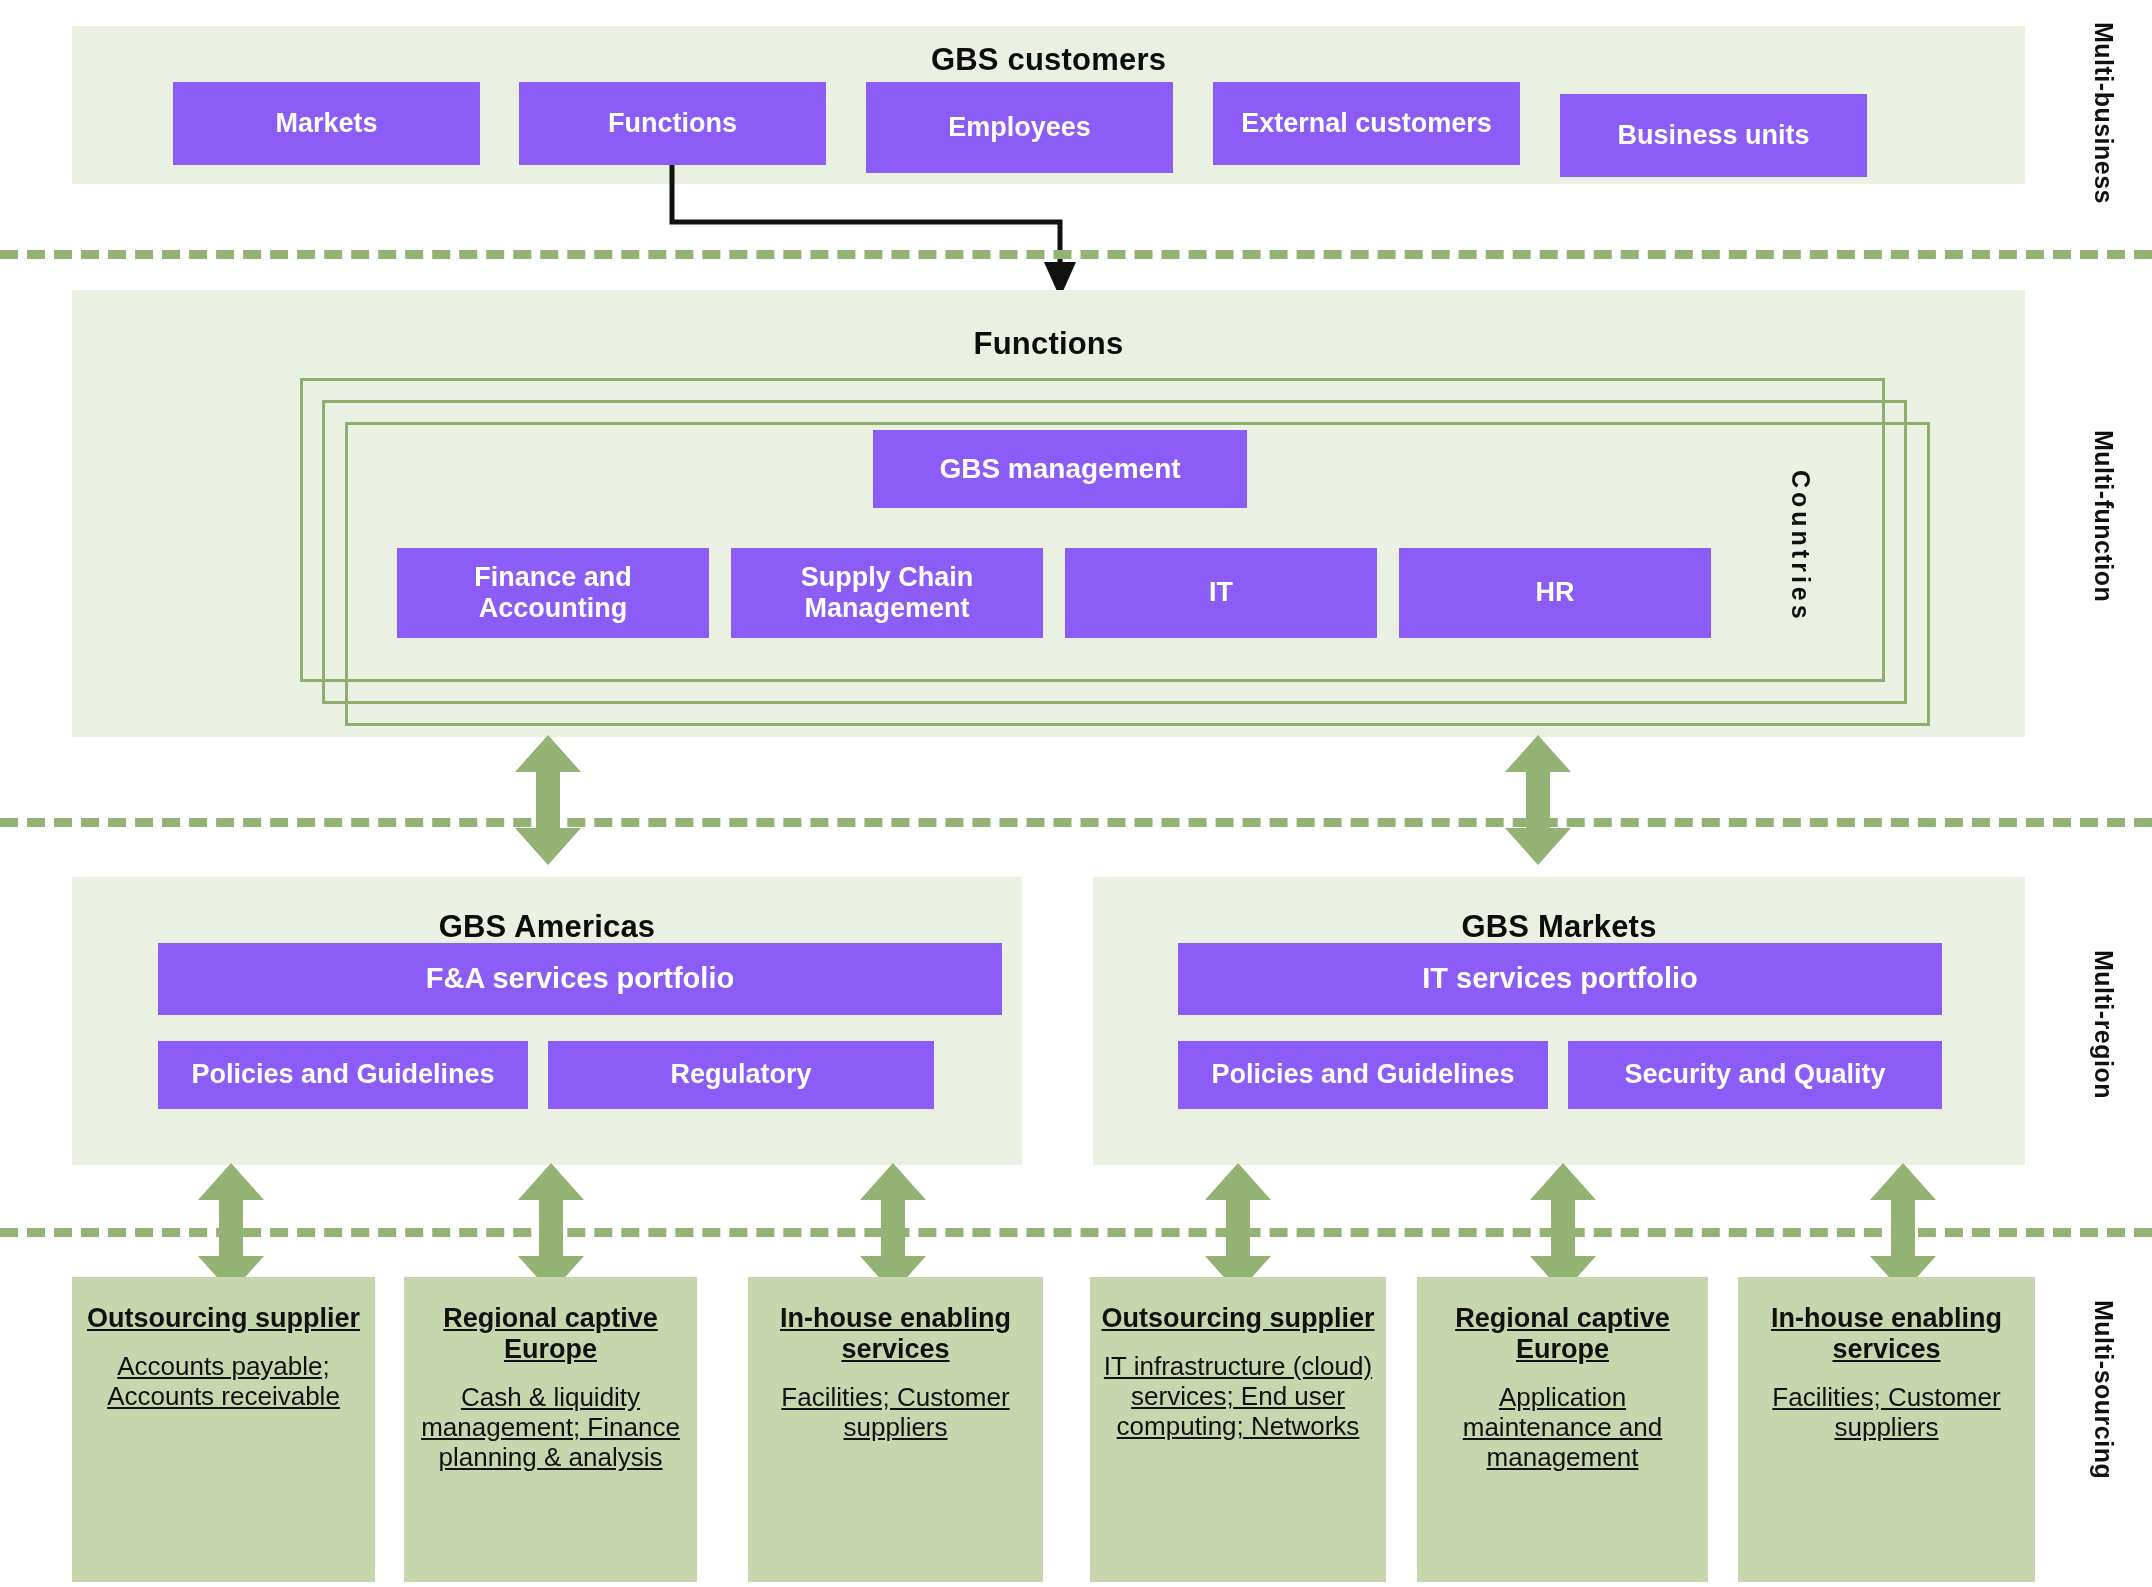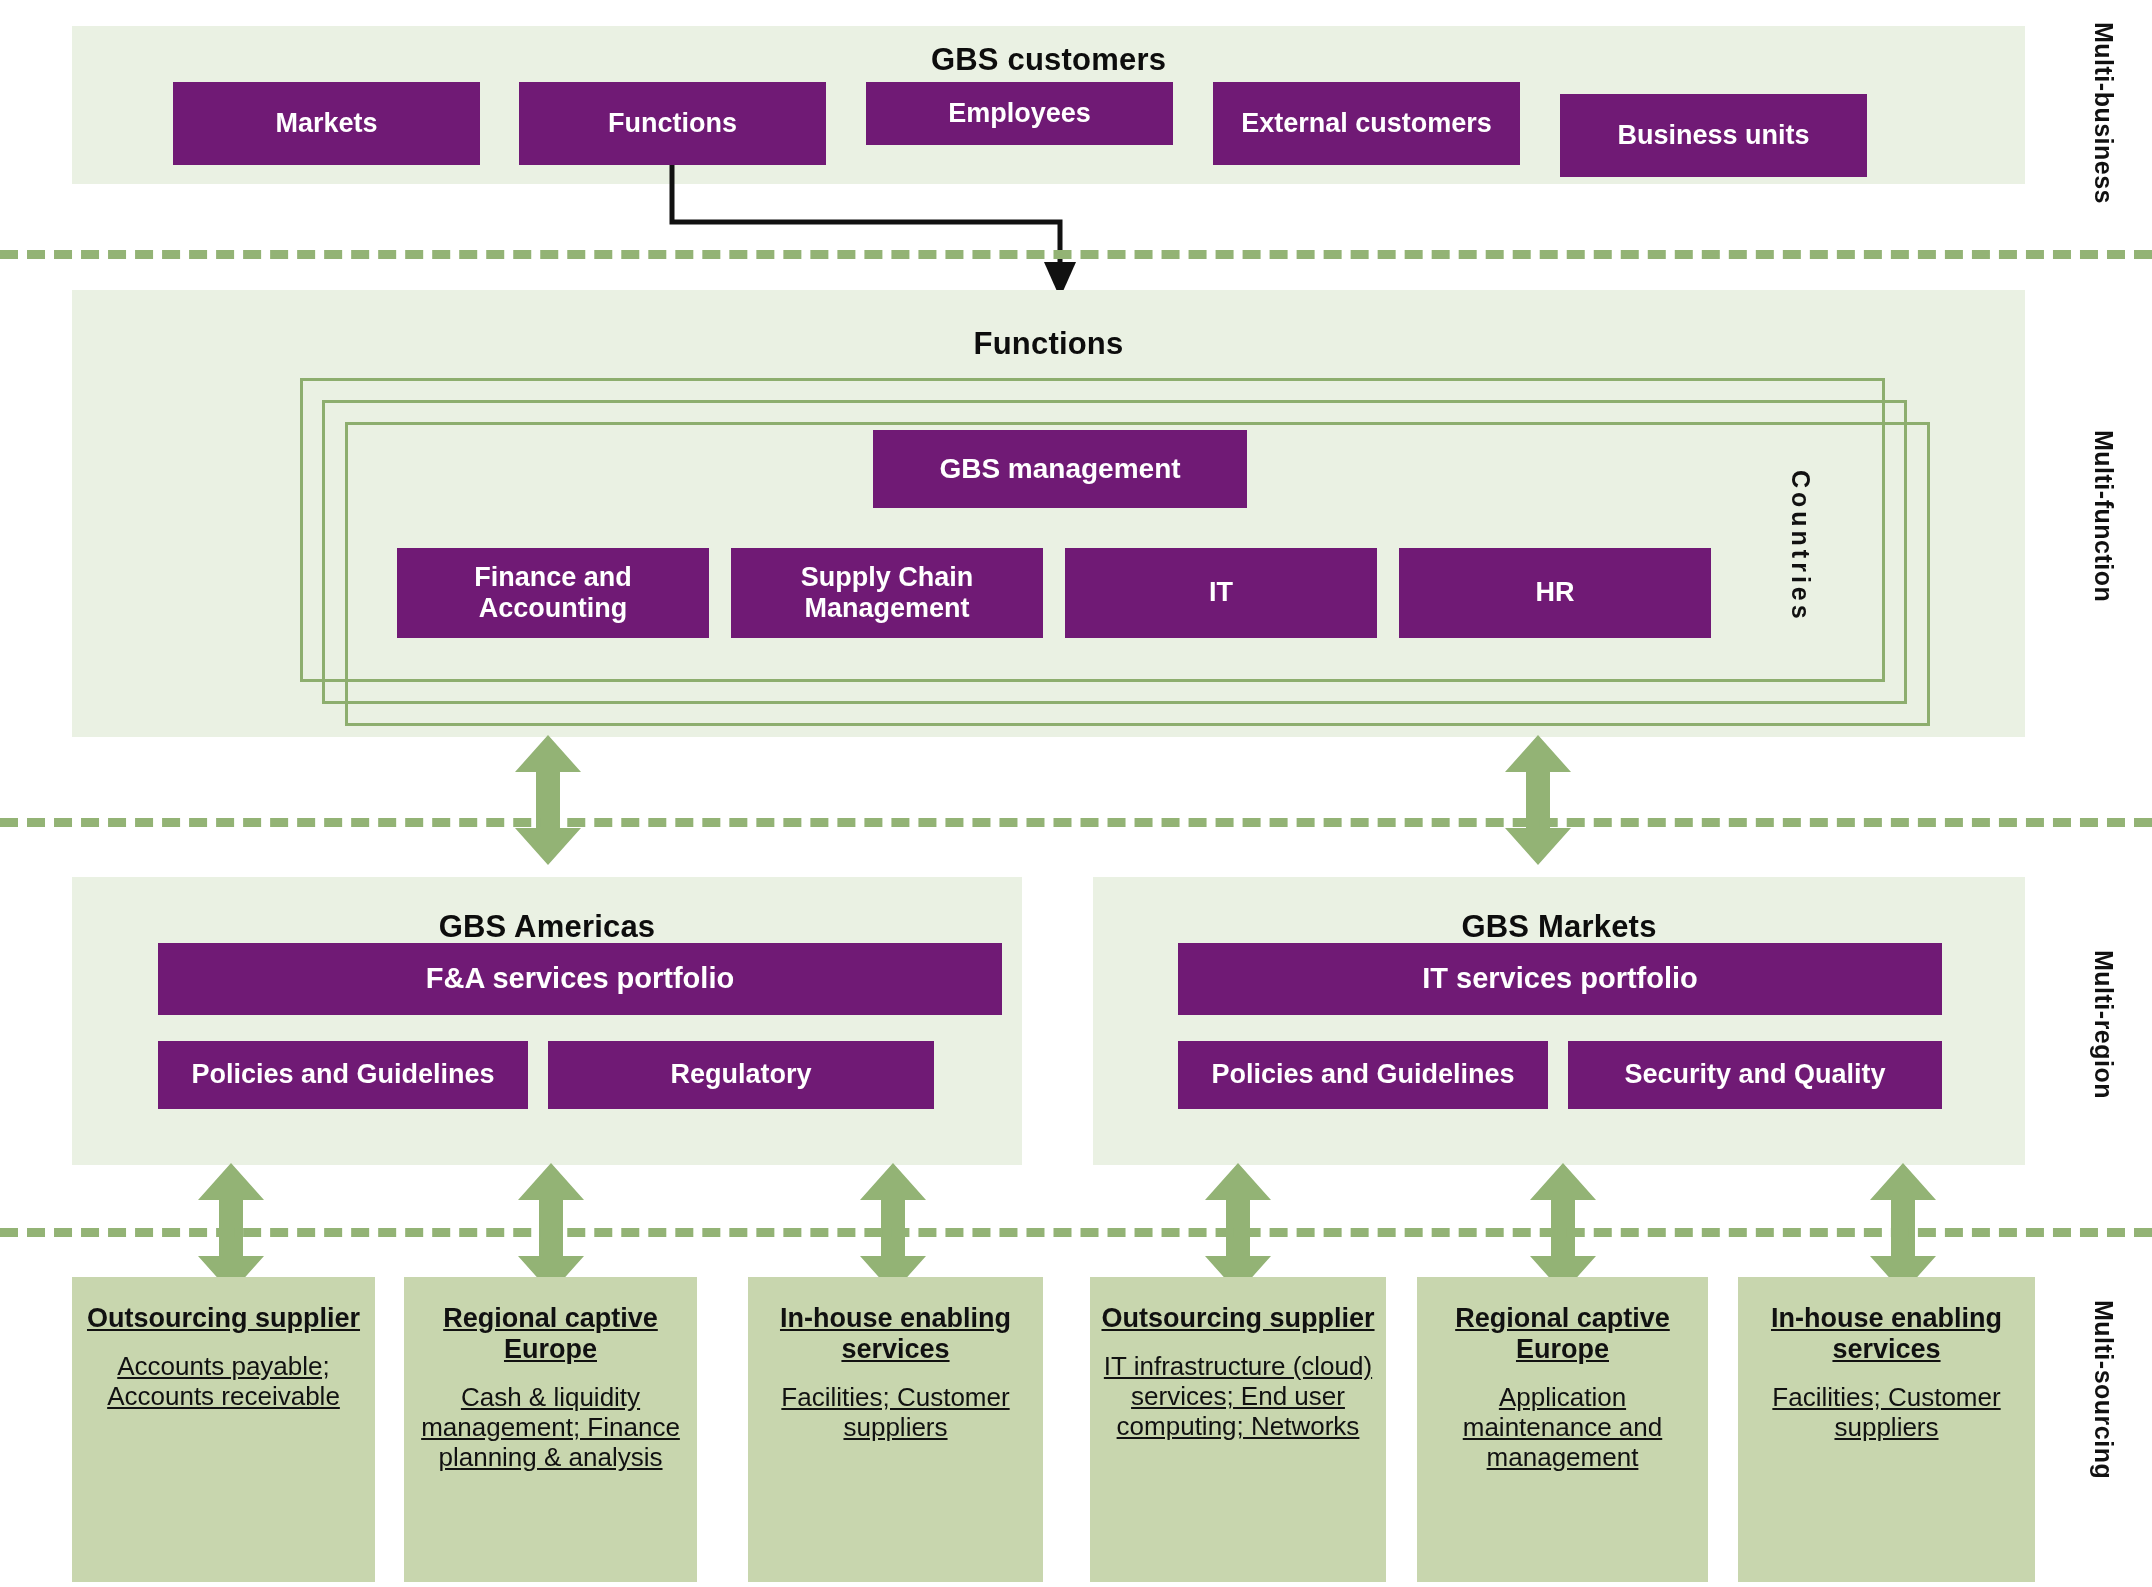--- a/index.html
+++ b/index.html
@@ -27,7 +27,7 @@
   
   .gbox{
     position:absolute;
-    background:#701a75;
+    background:#8b5cf6;
     color:#ffffff;
     font-weight:bold;
     display:flex;align-items:center;justify-content:center;

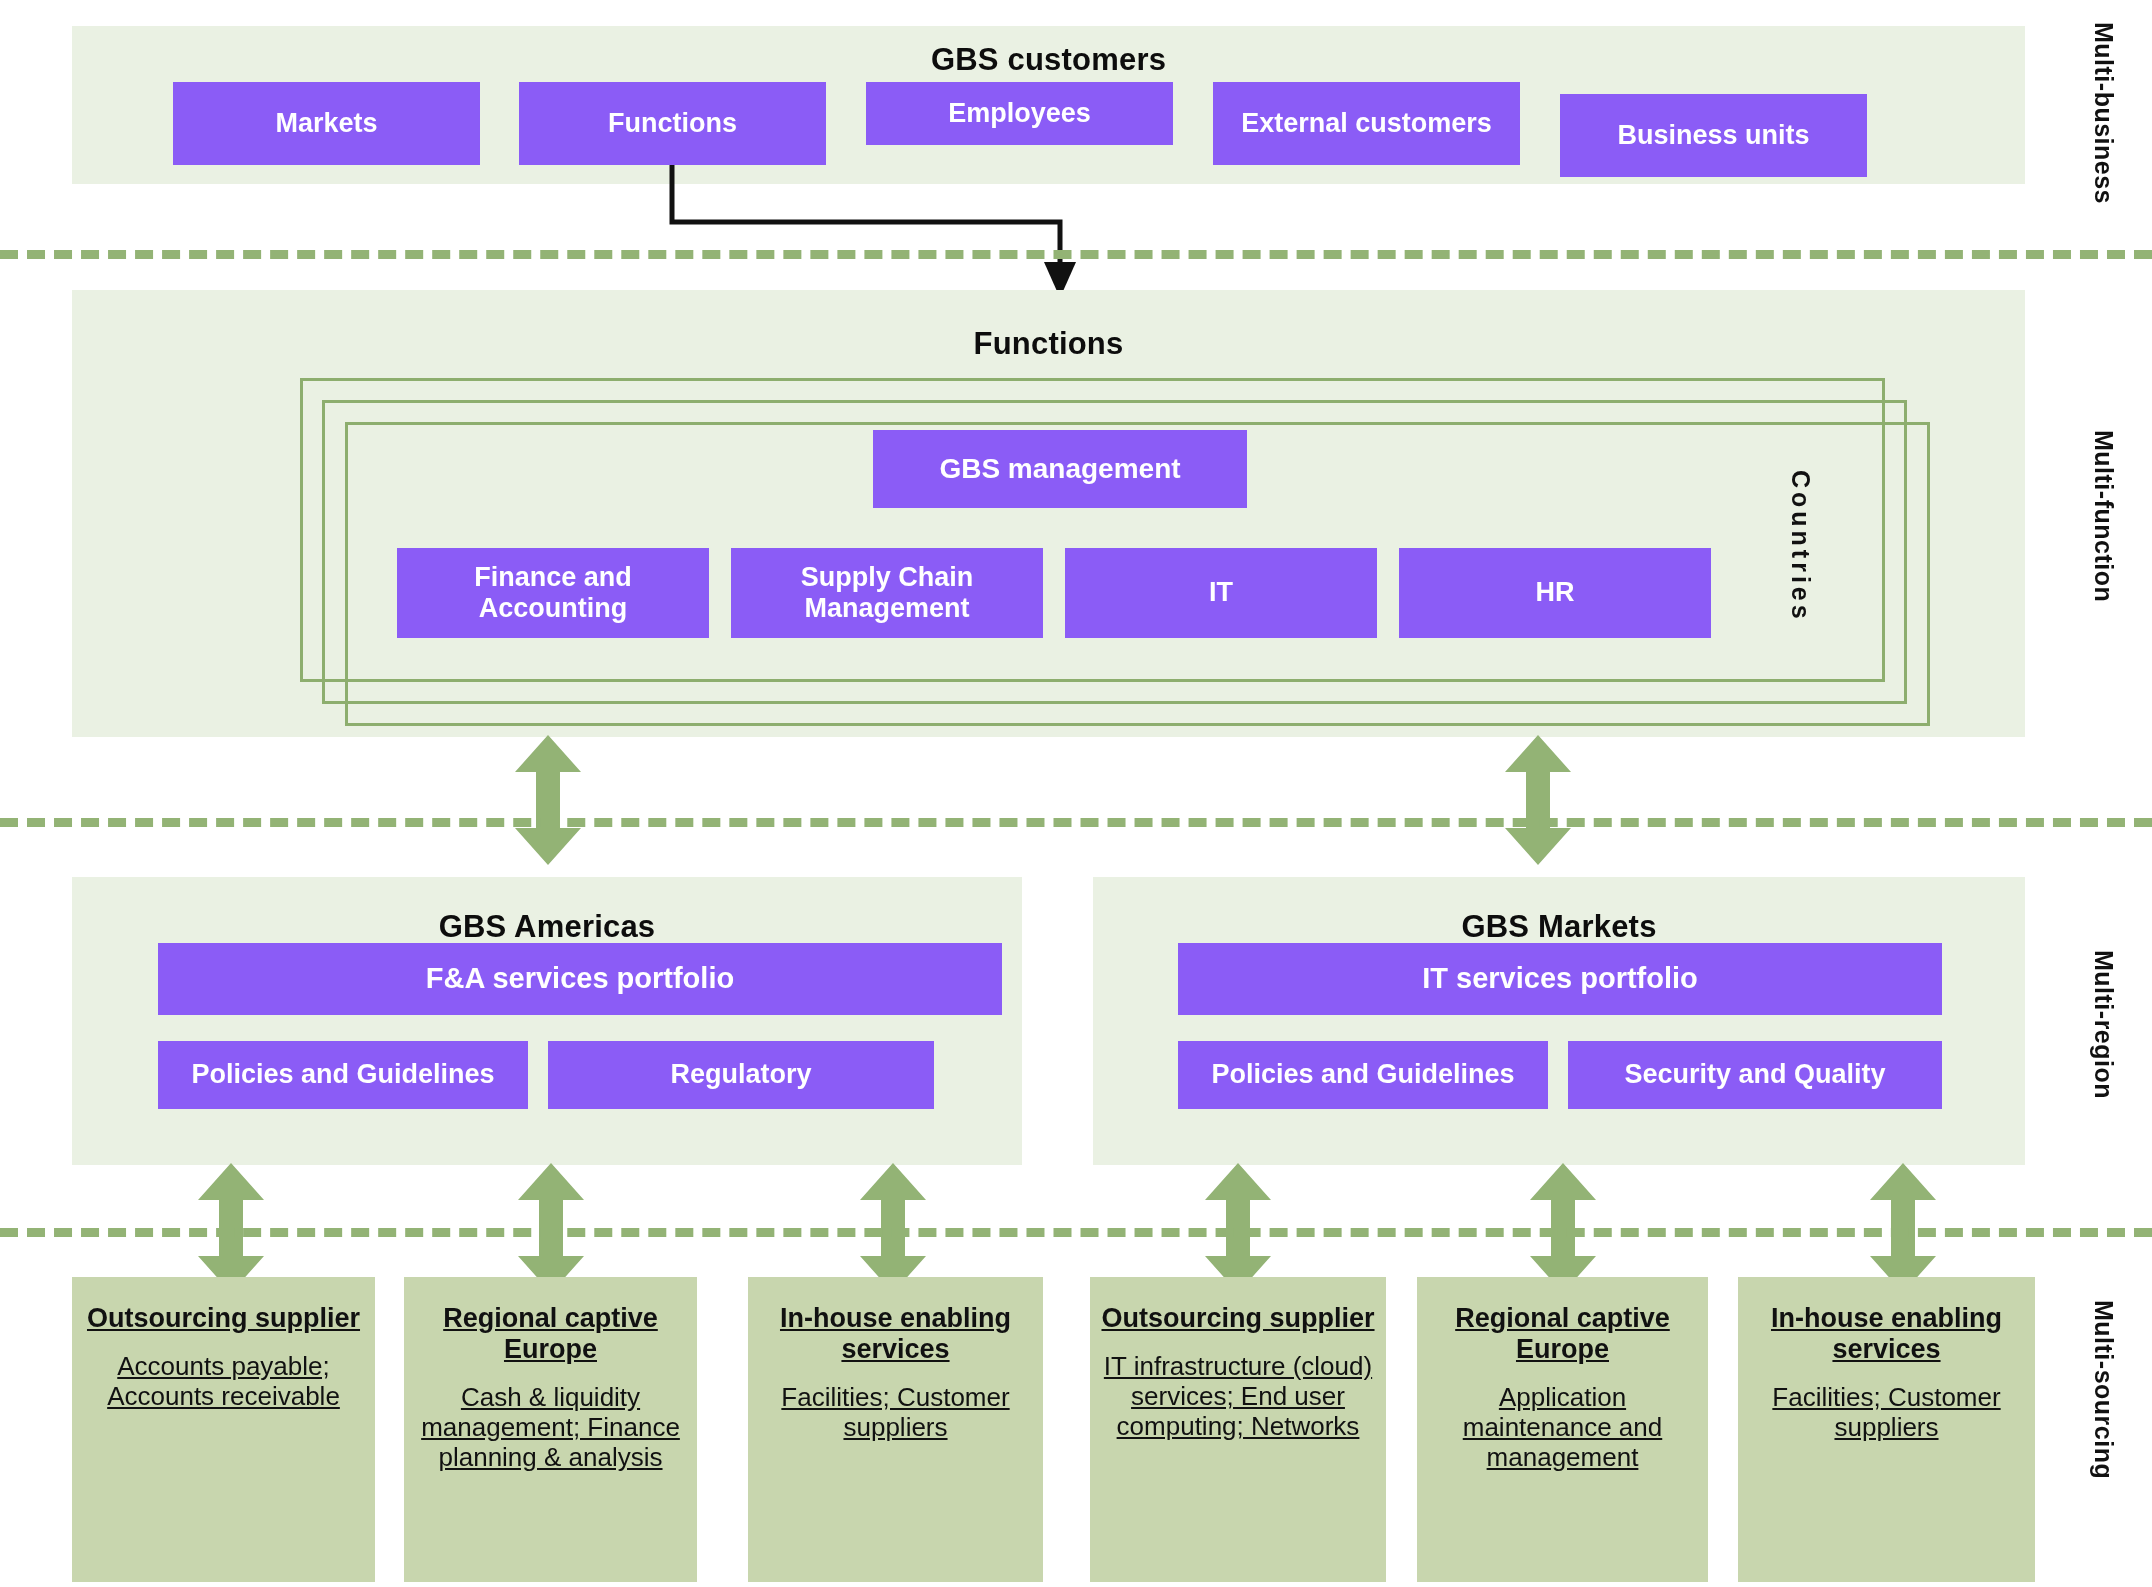--- a/index.html
+++ b/index.html
@@ -121,7 +121,7 @@
   <div class="gbox" style="left:519px;top:82px;width:307px;height:83px;font-size:27px;">
     <span>Functions</span>
   </div>
-  <div class="gbox" style="left:866px;top:82px;width:307px;height:63px;font-size:27px;">
+  <div class="gbox" style="left:866px;top:82px;width:307px;height:91px;font-size:27px;">
     <span>Employees</span>
   </div>
   <div class="gbox" style="left:1213px;top:82px;width:307px;height:83px;font-size:27px;">

